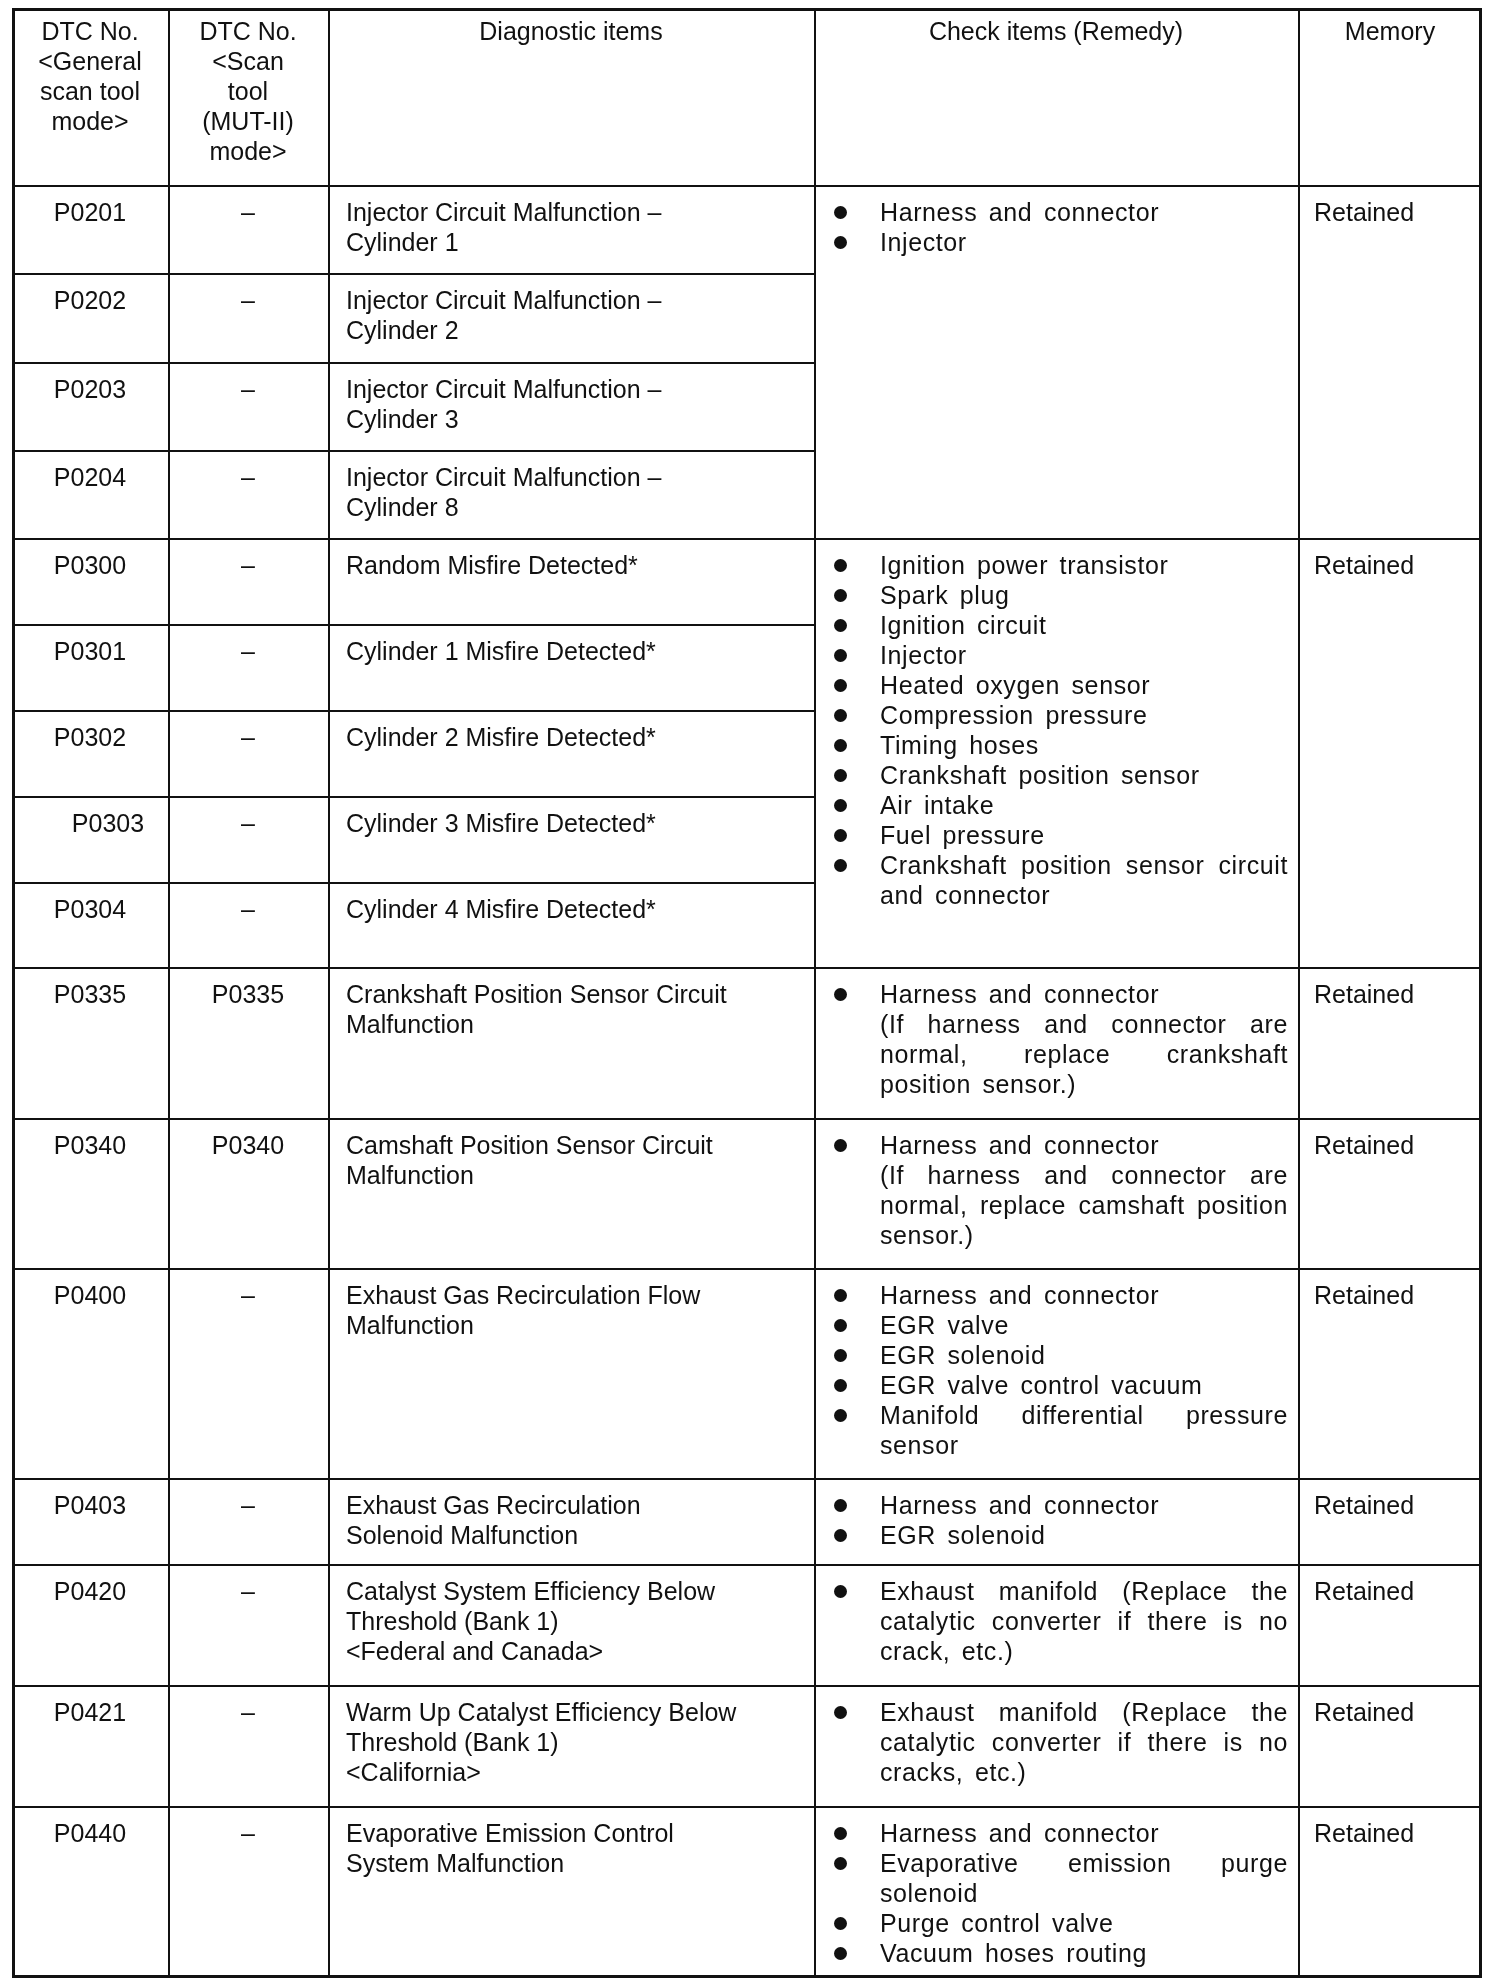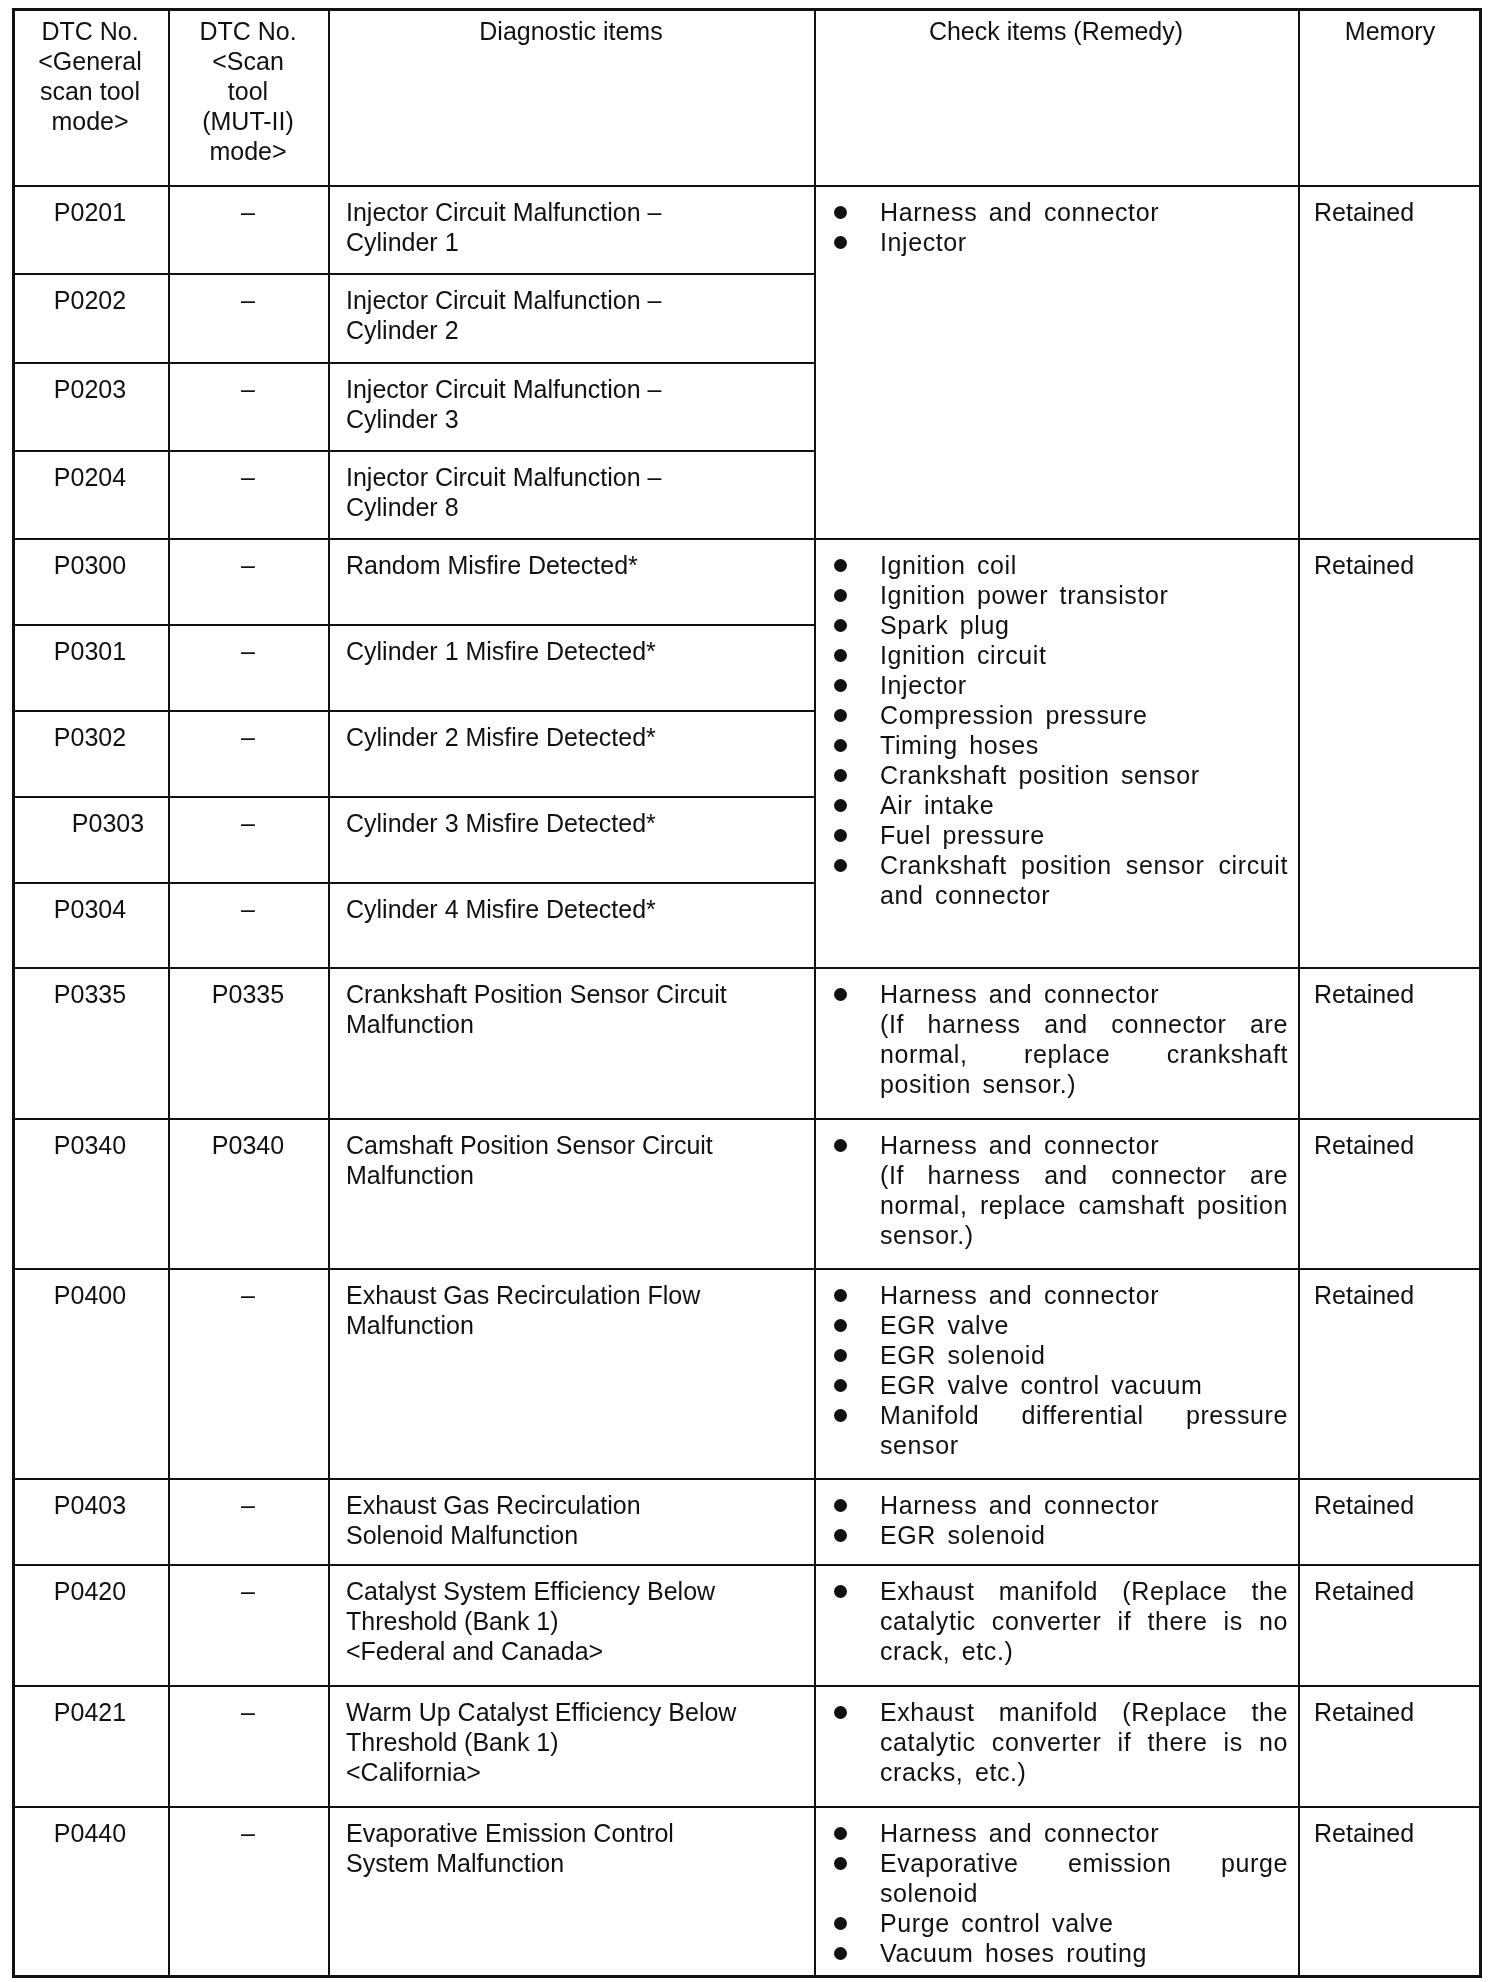--- a/index.html
+++ b/index.html
@@ -115,7 +115,6 @@
   </div>
 <div class="cell " style="left: 822px; top: 550px; width: 466px; height: 417px;">
     <ul class="chk">
-      <li class="just"><span class="bullet"></span><span>Ignition coil</span></li>
       <li class="just"><span class="bullet"></span><span>Ignition power transistor</span></li>
       <li class="just"><span class="bullet"></span><span>Spark plug</span></li>
       <li class="just"><span class="bullet"></span><span>Ignition circuit</span></li>

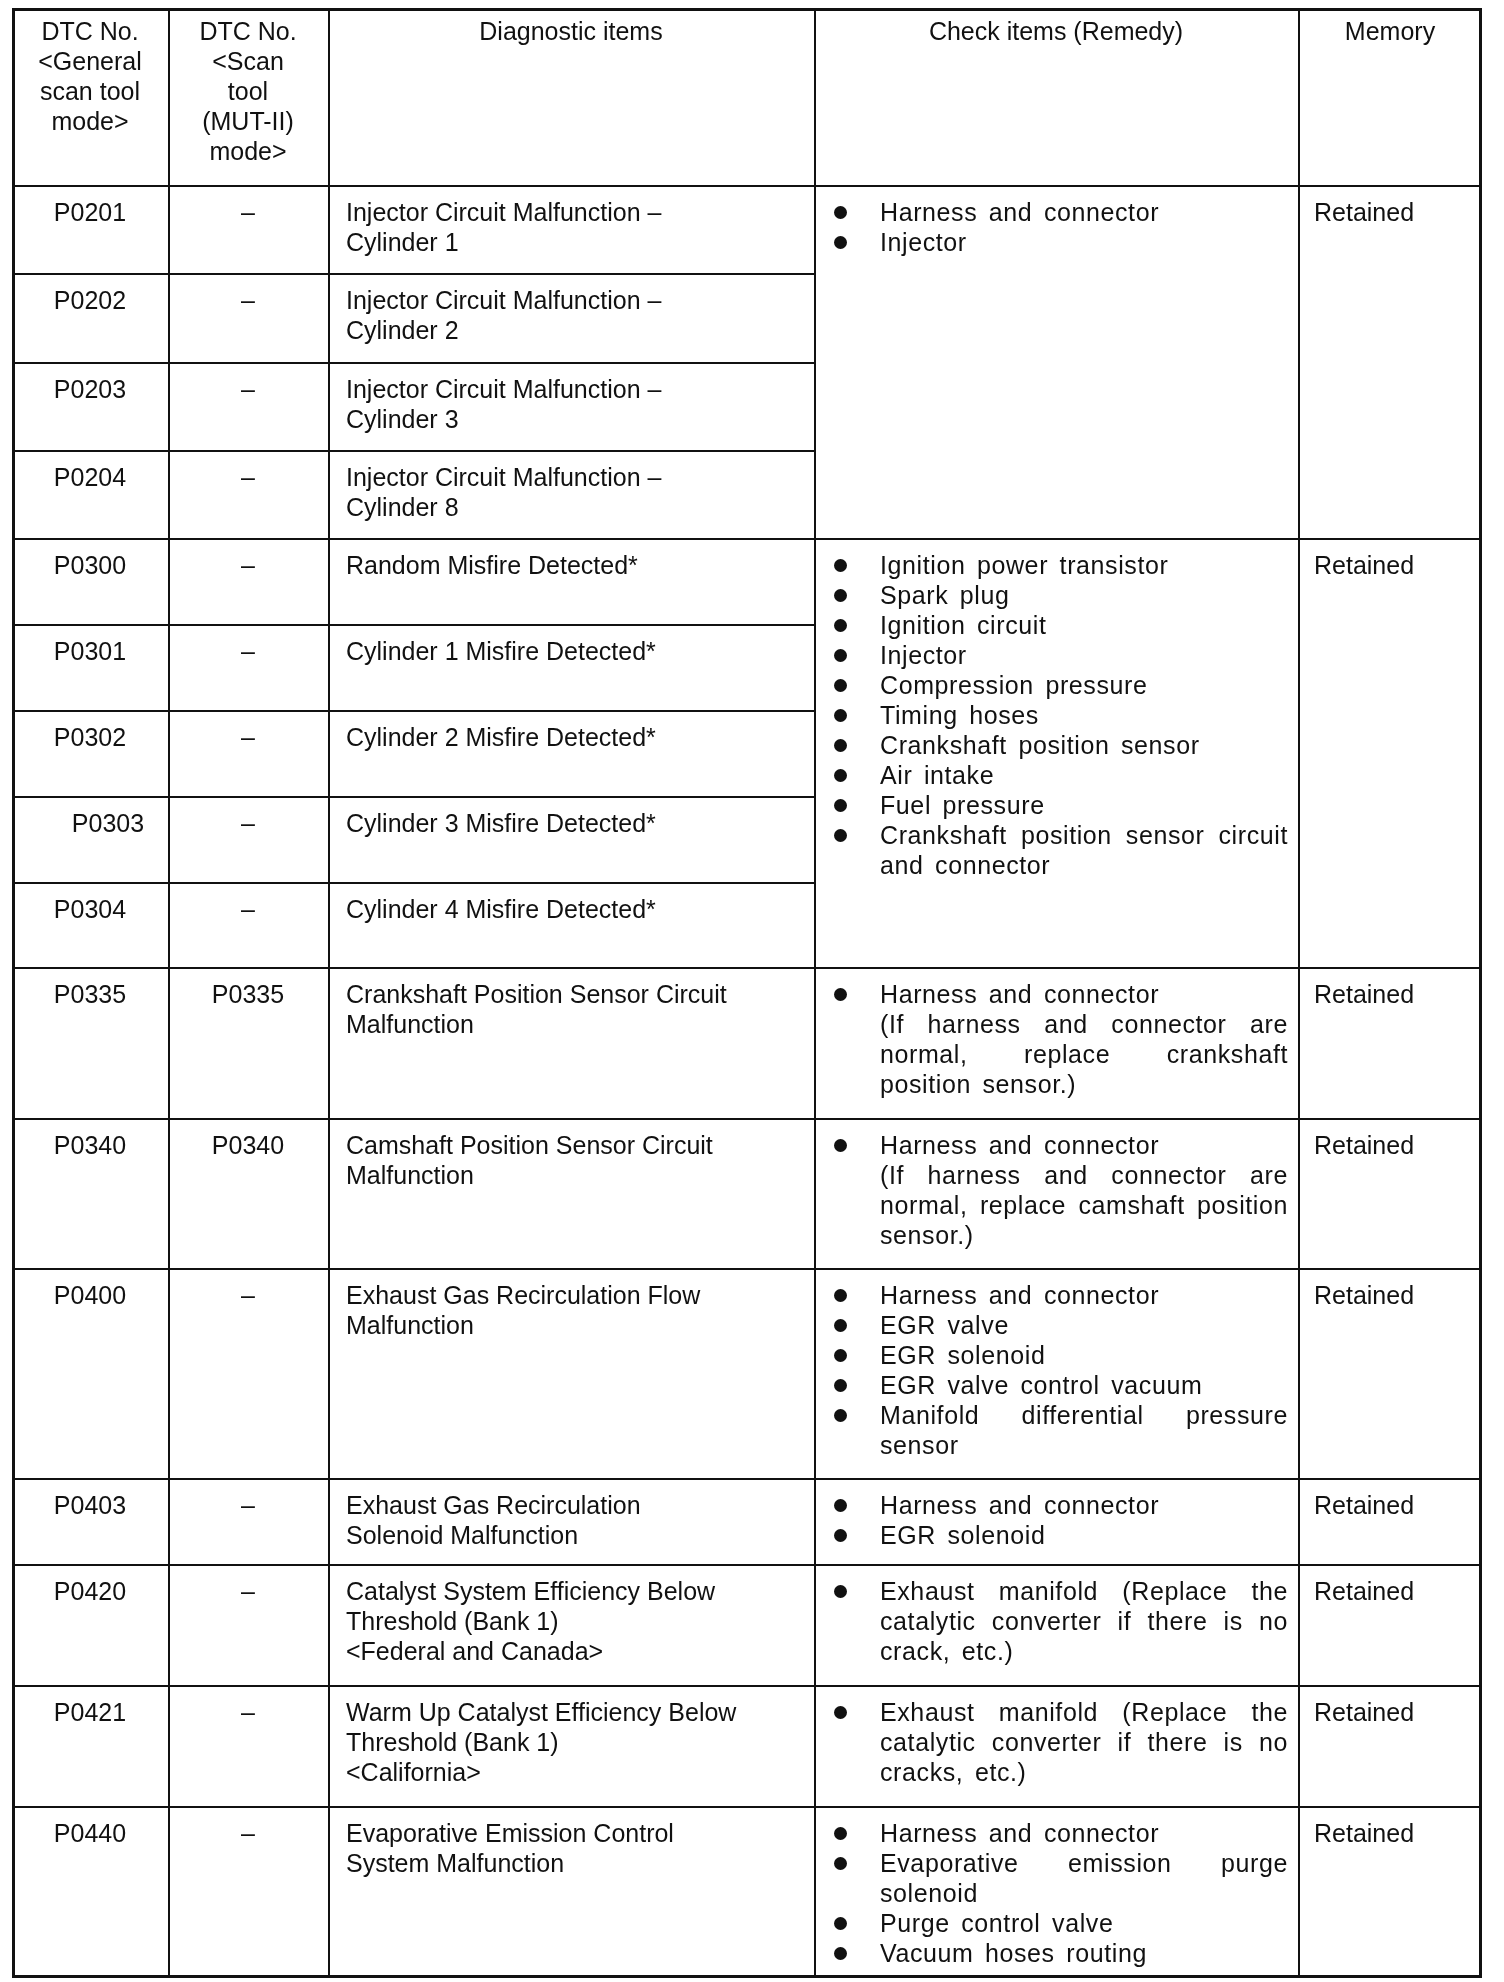--- a/index.html
+++ b/index.html
@@ -119,6 +119,7 @@
       <li class="just"><span class="bullet"></span><span>Spark plug</span></li>
       <li class="just"><span class="bullet"></span><span>Ignition circuit</span></li>
       <li class="just"><span class="bullet"></span><span>Injector</span></li>
+      <li class="just"><span class="bullet"></span><span>Heated oxygen sensor</span></li>
       <li class="just"><span class="bullet"></span><span>Compression pressure</span></li>
       <li class="just"><span class="bullet"></span><span>Timing hoses</span></li>
       <li class="just"><span class="bullet"></span><span>Crankshaft position sensor</span></li>

